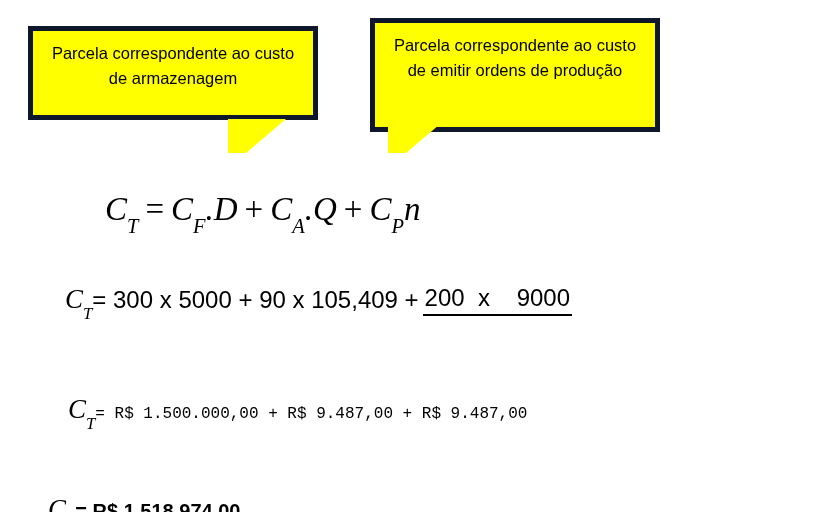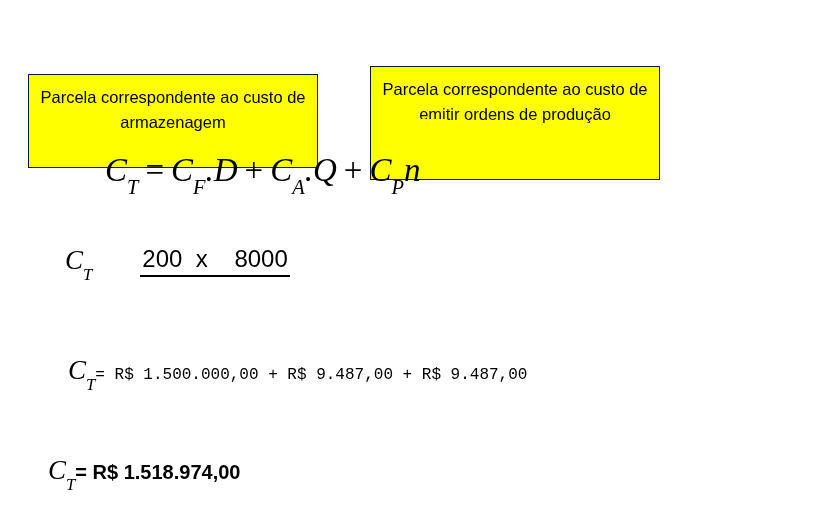--- a/index.html
+++ b/index.html
@@ -20,14 +20,13 @@
   .callout {
     position: absolute;
     background: #ffff00;
-    border: 1px solid #0f172a;
+    border: 5px solid #0f172a;
     box-sizing: border-box;
     text-align: center;
     font-size: 16.5px;
     line-height: 1.5;
     color: #000;
     padding: 10px 8px 8px 8px;
-    margin-top: 48px;
   }
   #callout-storage {
     left: 28px;

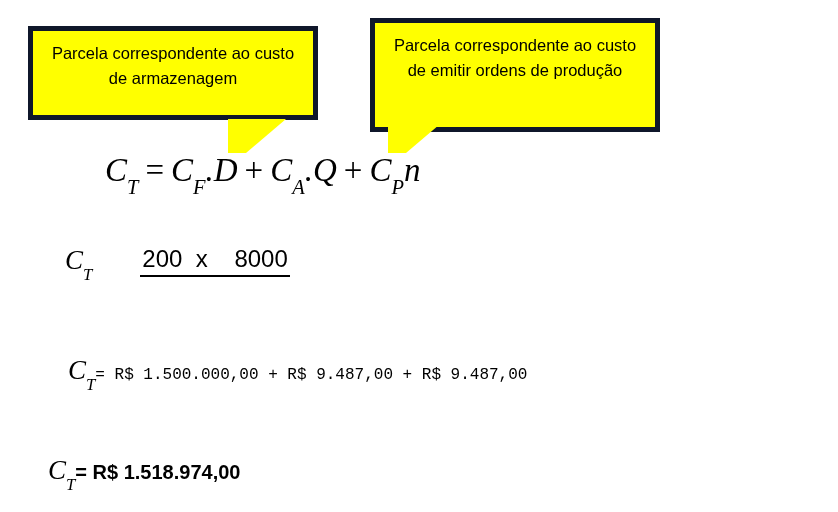--- a/index.html
+++ b/index.html
@@ -66,6 +66,7 @@
     position: absolute;
     font-family: "Liberation Serif", serif;
     white-space: nowrap;
+    margin-top: 39px;
   }
   .ital {
     font-style: italic;

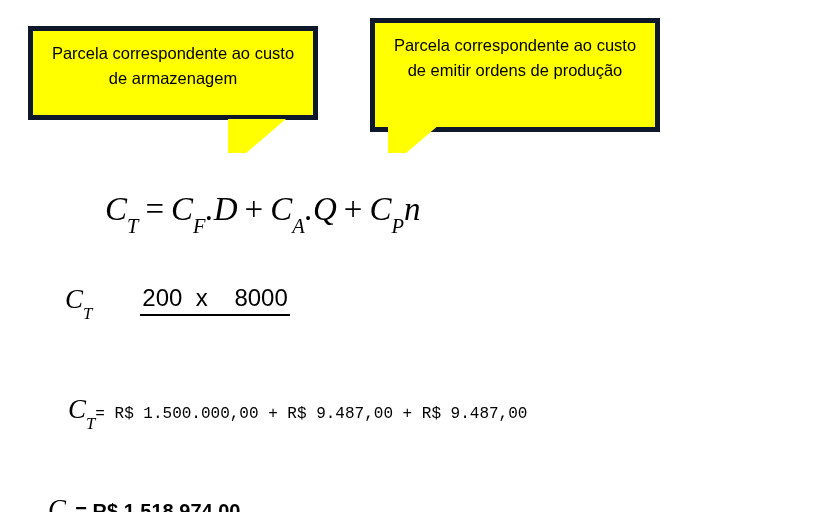--- a/index.html
+++ b/index.html
@@ -97,7 +97,6 @@
     font-size: 27px;
     display: flex;
     align-items: flex-start;
-    gap: 44px;
   }
   #formula-numeric .lead {
     font-family: "Liberation Serif", serif;

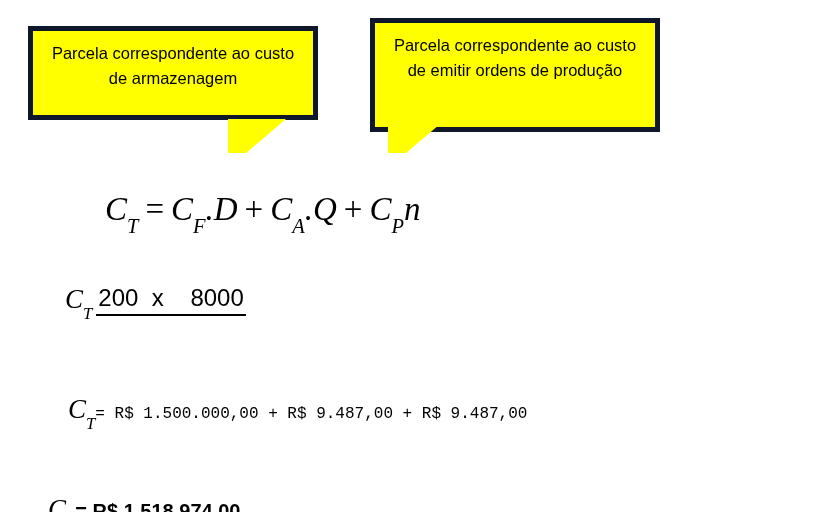--- a/index.html
+++ b/index.html
@@ -165,6 +165,7 @@
 
 <div class="math" id="formula-numeric">
   <span class="lead"><span class="ital">C</span><span class="sub">T</span></span>
+  <span class="terms">=  300 x 5000  +  90 x 105,409  +</span>
   <span class="fraction">
     <span class="num">200  x    8000</span>
   </span>

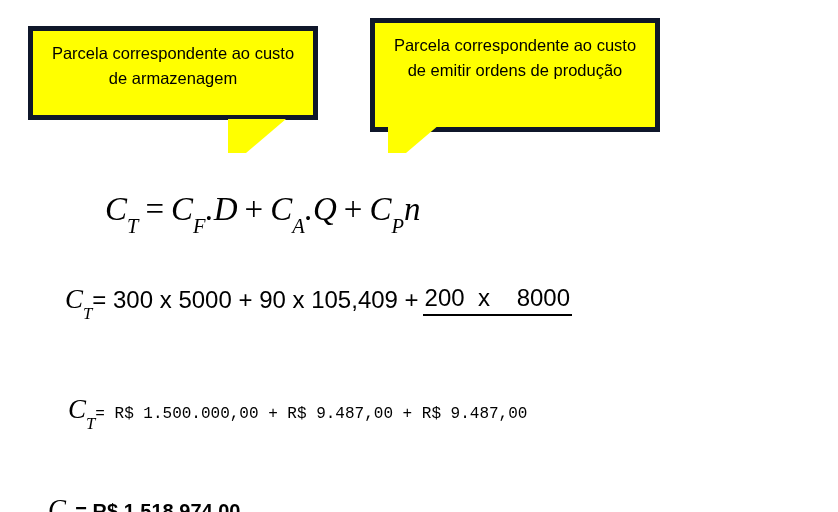--- a/index.html
+++ b/index.html
@@ -167,7 +167,7 @@
   <span class="lead"><span class="ital">C</span><span class="sub">T</span></span>
   <span class="terms">=  300 x 5000  +  90 x 105,409  +</span>
   <span class="fraction">
-    <span class="num">200  x    8000</span>
+    <span class="num">200  x    9000</span>
   </span>
 </div>
 

